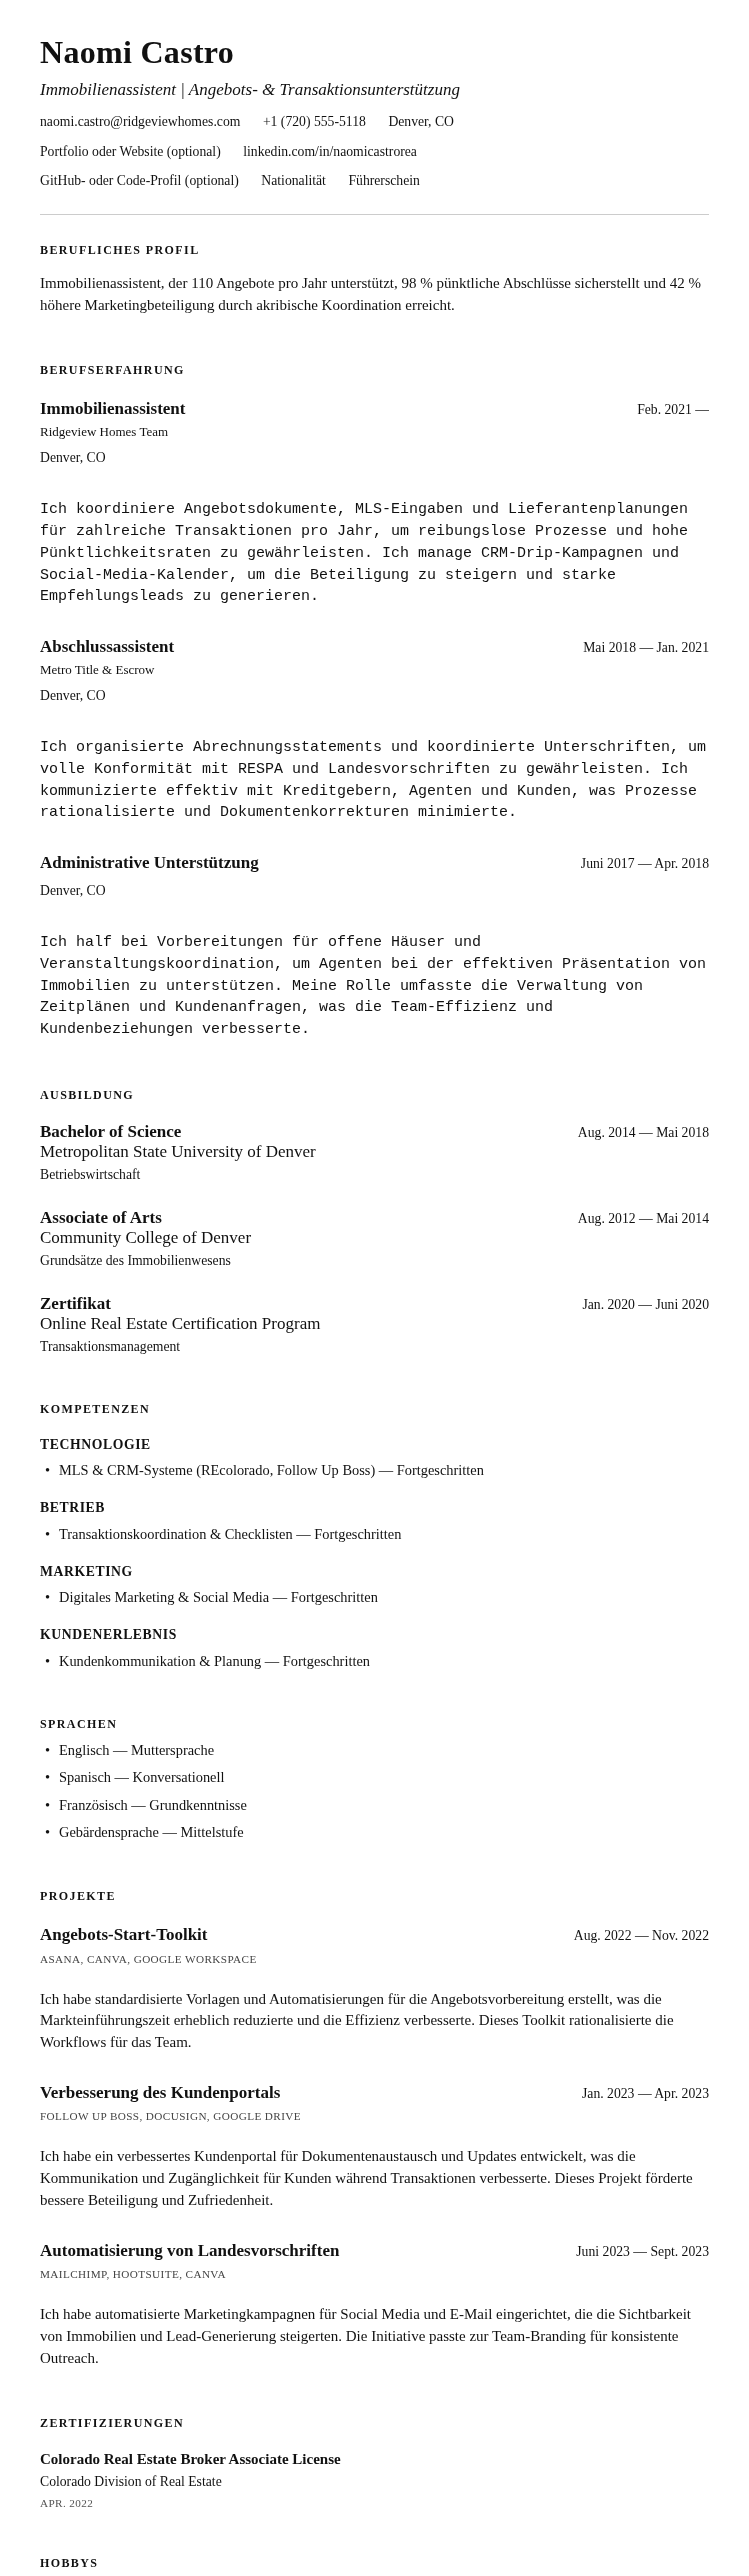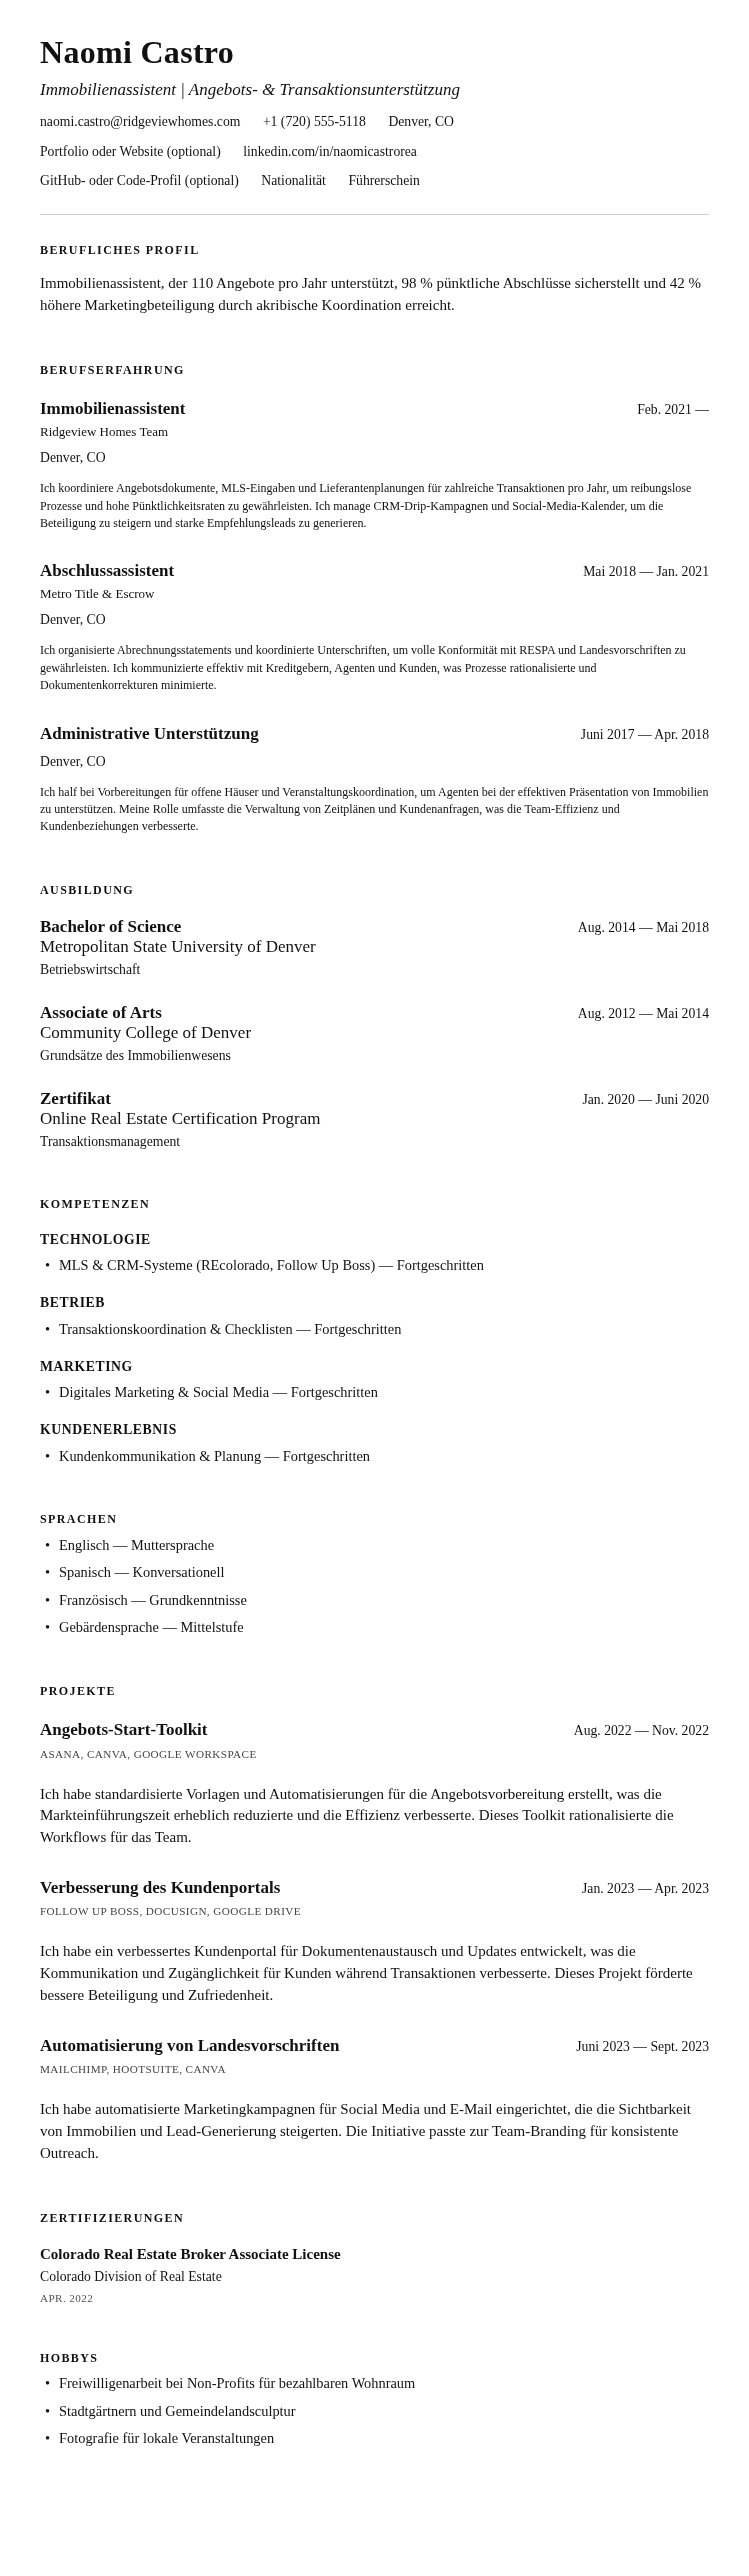--- a/index.html
+++ b/index.html
@@ -36,7 +36,7 @@
   .entry-date { font-size: 13.7px; white-space: nowrap; }
   .entry-sub { font-size: 13px; margin-top: 5px; }
   .entry-loc { font-size: 13.7px; margin-top: 10px; }
-  .entry-desc { font-size: 12px; line-height: 1.45; margin-top: 14px; }
+  .entry-desc { font-size: 15px; line-height: 1.45; margin-top: 33px; font-family: Liberation Mono, monospace; }
 
   
   .edu-entry { margin-top: 19px; }

